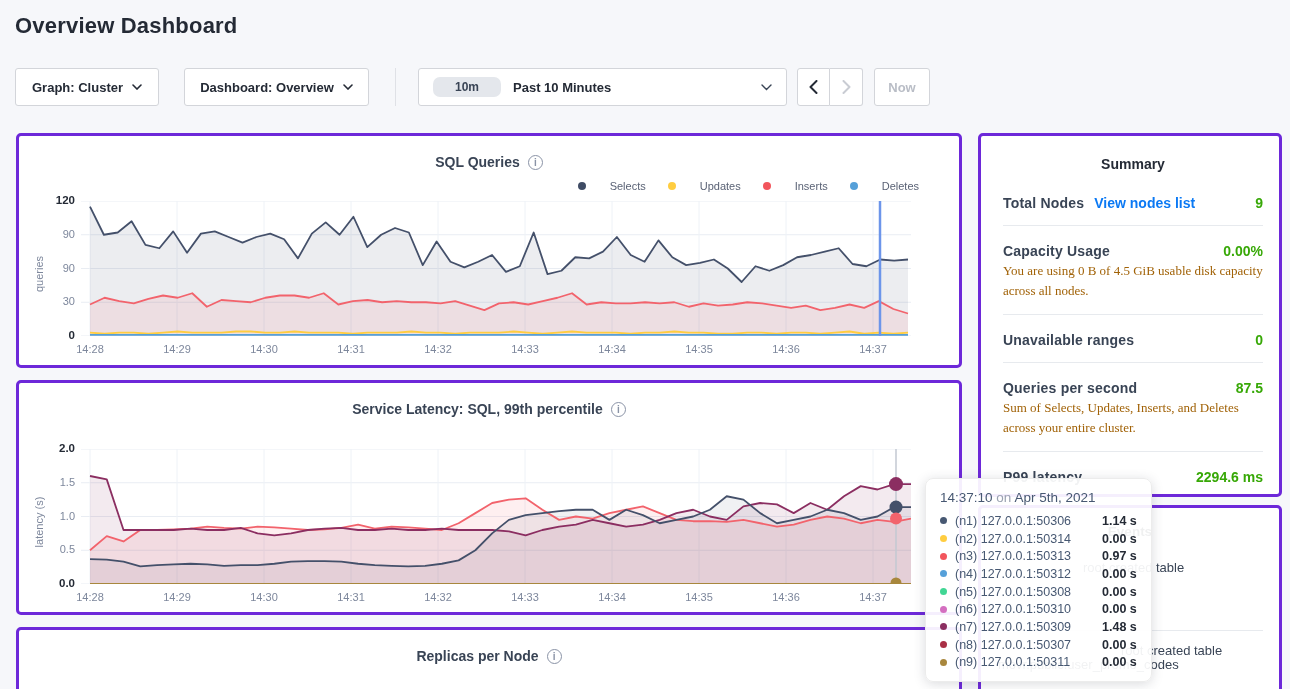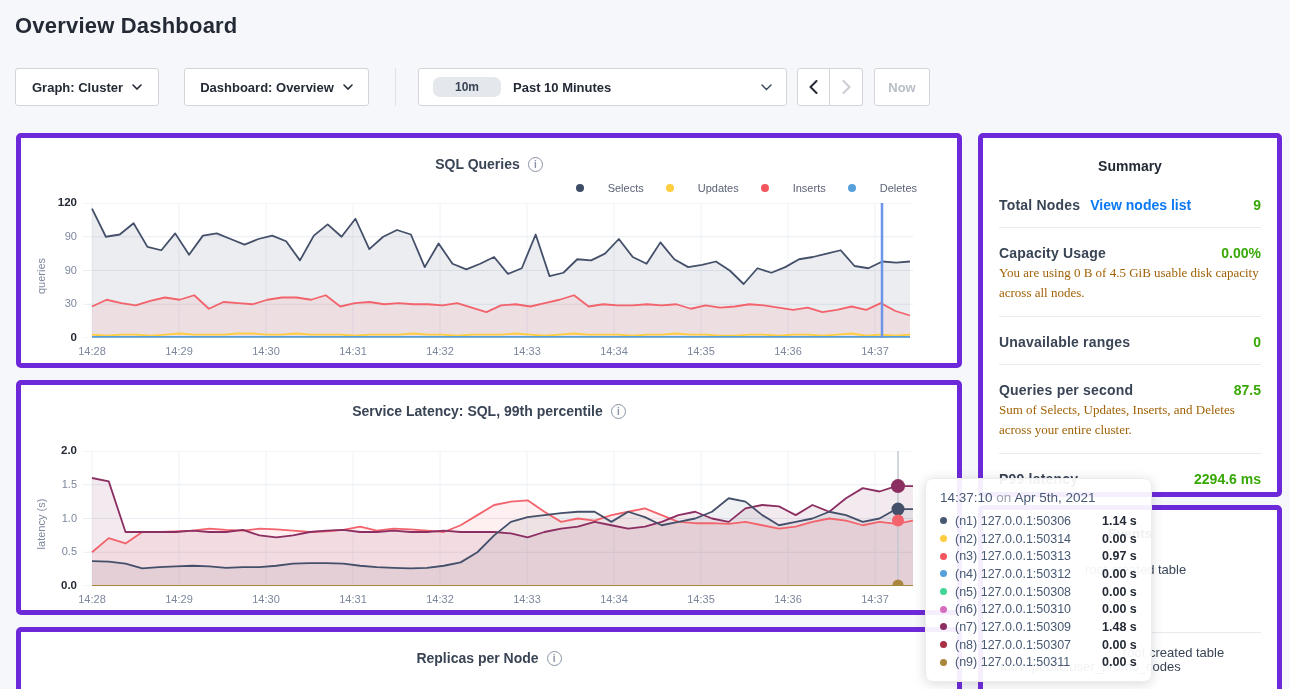--- a/index.html
+++ b/index.html
@@ -38,7 +38,7 @@
   #now-btn{ left:874px; width:56px; justify-content:center; color:#b9bdc6; }
   
   .card{
-    position:absolute; background:#fff; border:5px solid #6d28d9; border-radius:5px;
+    position:absolute; background:#fff; border:3px solid #6d28d9; border-radius:5px;
   }
   #card-sql{ left:16px; top:133px; width:946px; height:235px; }
   #card-latency{ left:16px; top:380px; width:946px; height:235px; }

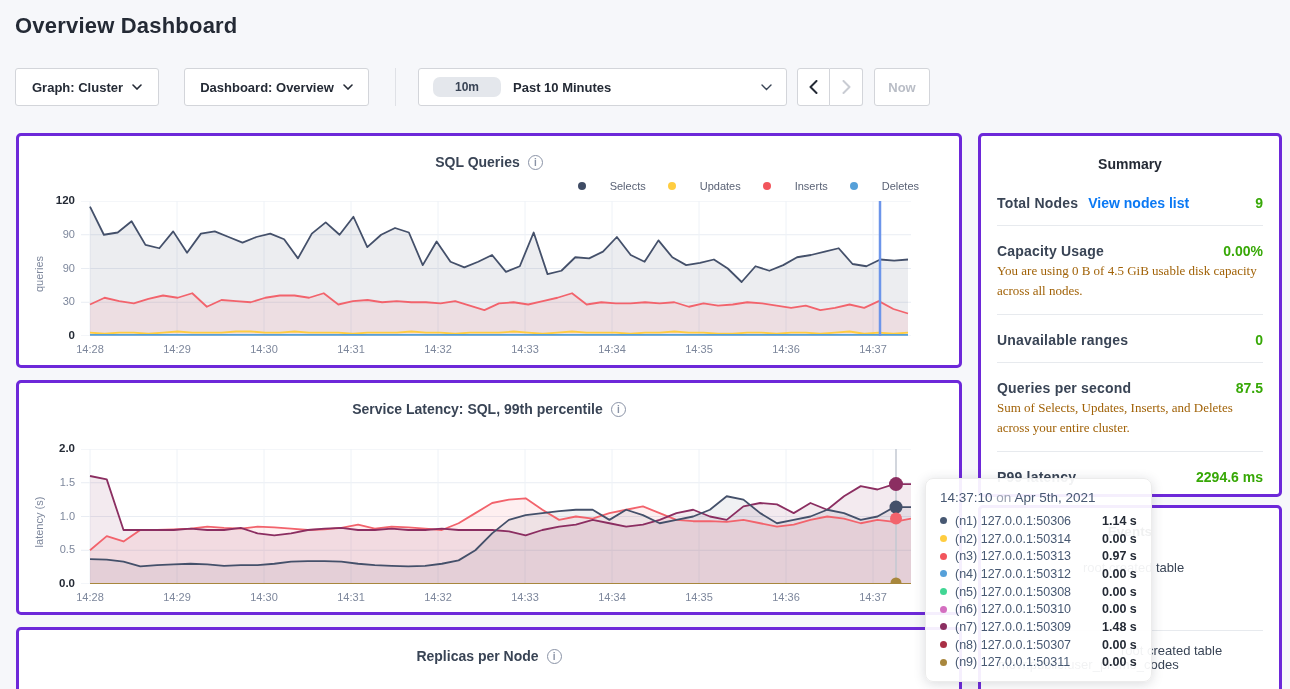--- a/index.html
+++ b/index.html
@@ -43,7 +43,7 @@
   #card-sql{ left:16px; top:133px; width:946px; height:235px; }
   #card-latency{ left:16px; top:380px; width:946px; height:235px; }
   #card-replicas{ left:16px; top:627px; width:946px; height:80px; }
-  #card-summary{ left:978px; top:133px; width:304px; height:364px; }
+  #card-summary{ left:978px; top:133px; width:304px; height:364px;padding-left:6px; }
   #card-events{ left:978px; top:505px; width:304px; height:200px; }
   .chart-title-row{
     position:absolute; left:0; right:0; top:18px; display:flex;

